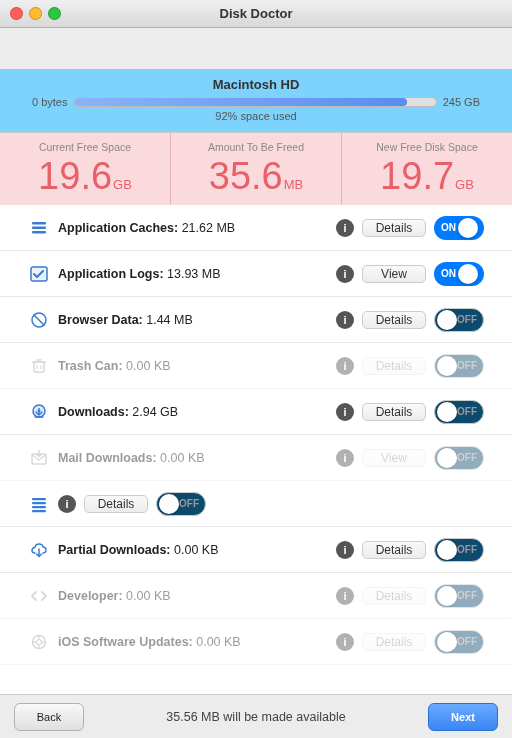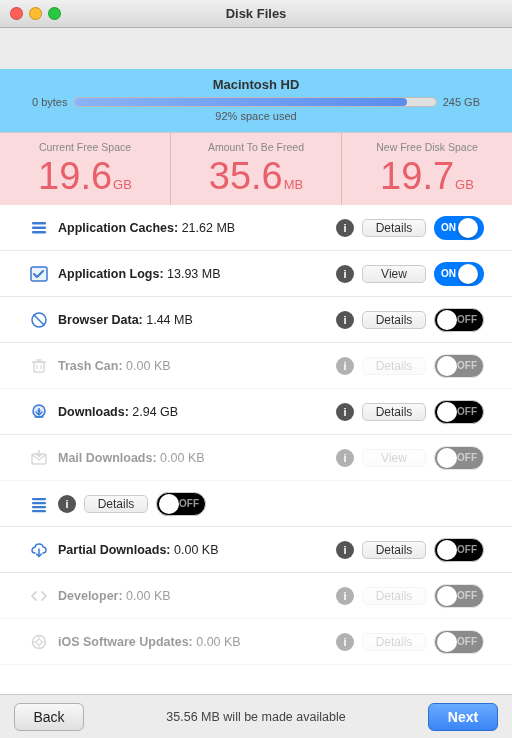--- a/index.html
+++ b/index.html
@@ -280,7 +280,7 @@
     <div class="titlebar-btn btn-min"></div>
     <div class="titlebar-btn btn-max"></div>
   </div>
-  <span class="titlebar-title">Disk Files</span>
+  <span class="titlebar-title">Disk Doctor</span>
 </div>
 
 <div class="disk-section">

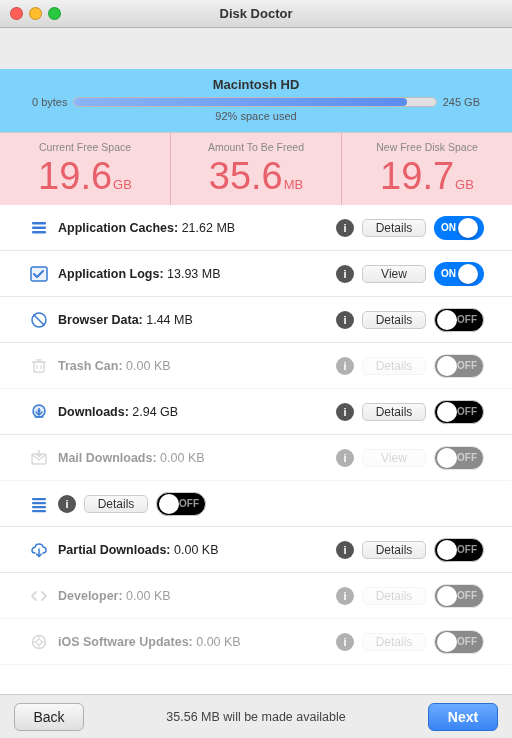--- a/index.html
+++ b/index.html
@@ -213,7 +213,7 @@
       background: #007aff;
     }
     .toggle.off {
-      background: #000000;
+      background: #0c4a6e;
       border: 1px solid #ccc;
     }
     .toggle-knob {

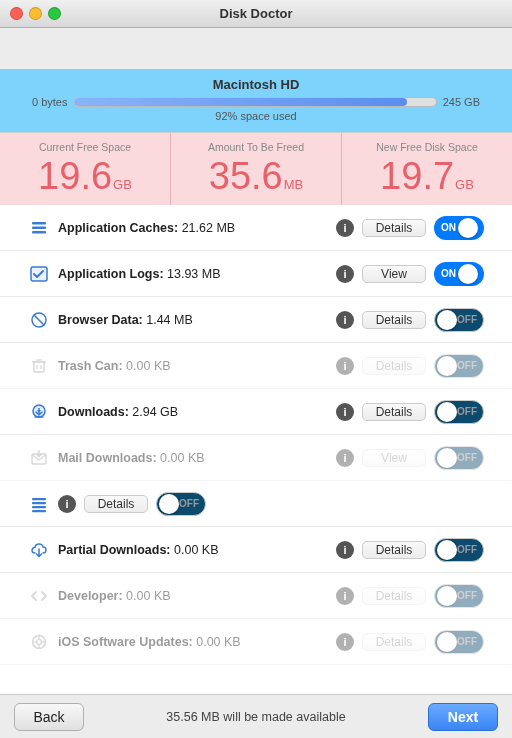--- a/index.html
+++ b/index.html
@@ -252,7 +252,7 @@
       border-radius: 6px;
       border: 1px solid #b0b0b0;
       background: linear-gradient(to bottom, #f8f8f8, #e0e0e0);
-      font-size: 14px;
+      font-size: 11px;
       color: #222;
       cursor: pointer;
       display: flex;

